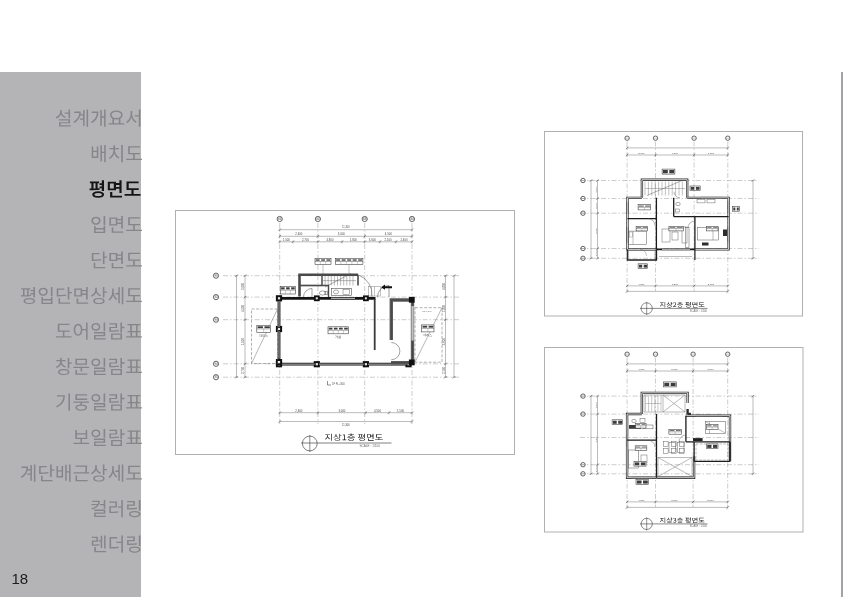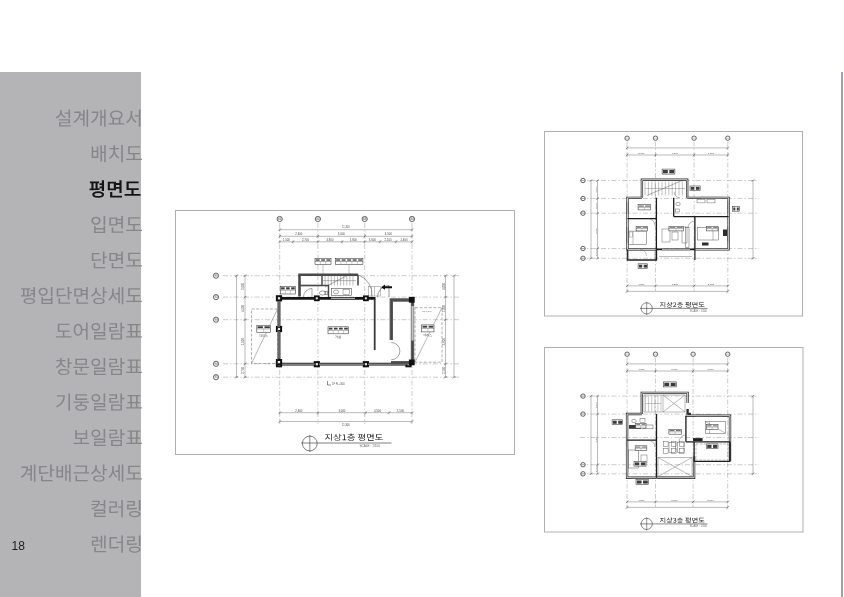--- a/index.html
+++ b/index.html
@@ -41,7 +41,7 @@
 <path transform="translate(90.1,551.2)" d="M1.7 -6.7H2.8Q4.1 -6.7 5.1 -6.8Q6.1 -6.8 7.1 -6.9Q8.1 -7.0 9.1 -7.2L9.3 -6.0Q8.2 -5.8 7.2 -5.7Q6.2 -5.5 5.2 -5.5Q4.1 -5.5 2.8 -5.5H1.7ZM1.7 -14.4H7.8V-9.4H3.3V-6.1H1.7V-10.6H6.3V-13.1H1.7ZM8.5 -11.0H11.7V-9.7H8.5ZM14.0 -15.8H15.5V-2.8H14.0ZM10.6 -15.5H12.1V-3.2H10.6ZM4.2 -0.2H16.0V1.1H4.2ZM4.2 -4.1H5.8V0.6H4.2Z M19.4 -4.1H20.7Q22.3 -4.1 23.6 -4.1Q24.9 -4.2 26.0 -4.3Q27.2 -4.4 28.4 -4.6L28.6 -3.3Q27.3 -3.1 26.1 -3.0Q25.0 -2.9 23.7 -2.8Q22.4 -2.8 20.7 -2.8H19.4ZM19.4 -14.1H27.2V-12.8H21.0V-3.6H19.4ZM31.2 -15.8H32.8V1.5H31.2ZM26.2 -9.5H31.8V-8.2H26.2Z M48.7 -15.8H50.3V-5.2H48.7ZM37.0 -7.5H38.4Q40.0 -7.5 41.3 -7.6Q42.6 -7.6 43.9 -7.7Q45.2 -7.8 46.6 -8.1L46.8 -6.8Q45.4 -6.5 44.0 -6.4Q42.7 -6.3 41.4 -6.3Q40.0 -6.2 38.4 -6.2H37.0ZM37.0 -14.7H44.8V-9.9H38.5V-6.8H37.0V-11.2H43.2V-13.4H37.0ZM44.6 -4.8Q47.3 -4.8 48.8 -4.0Q50.4 -3.2 50.4 -1.7Q50.4 -0.2 48.8 0.6Q47.3 1.5 44.6 1.5Q41.9 1.5 40.3 0.6Q38.8 -0.2 38.8 -1.7Q38.8 -3.2 40.3 -4.0Q41.9 -4.8 44.6 -4.8ZM44.6 -3.5Q43.3 -3.5 42.3 -3.3Q41.3 -3.1 40.8 -2.7Q40.3 -2.3 40.3 -1.7Q40.3 -1.1 40.8 -0.7Q41.3 -0.2 42.3 -0.0Q43.3 0.2 44.6 0.2Q45.9 0.2 46.8 -0.0Q47.8 -0.2 48.3 -0.7Q48.8 -1.1 48.8 -1.7Q48.8 -2.3 48.3 -2.7Q47.8 -3.1 46.8 -3.3Q45.9 -3.5 44.6 -3.5Z" fill="#85858a"></path>
 </svg>
 
-<div class="abs" style="left:11.5px;top:539px;font-size:12px;color:#1c1c1c;">18</div>
+<div class="abs" style="left:11.5px;top:570px;font-size:15px;color:#1c1c1c;">18</div>
 
 <svg class="abs" style="left:174.5px;top:210px;" width="340" height="245" viewBox="0 0 340 245">
 <rect x="0.5" y="0.5" width="339" height="244" fill="#fff" stroke="#b0b0b3" stroke-width="1"></rect>

